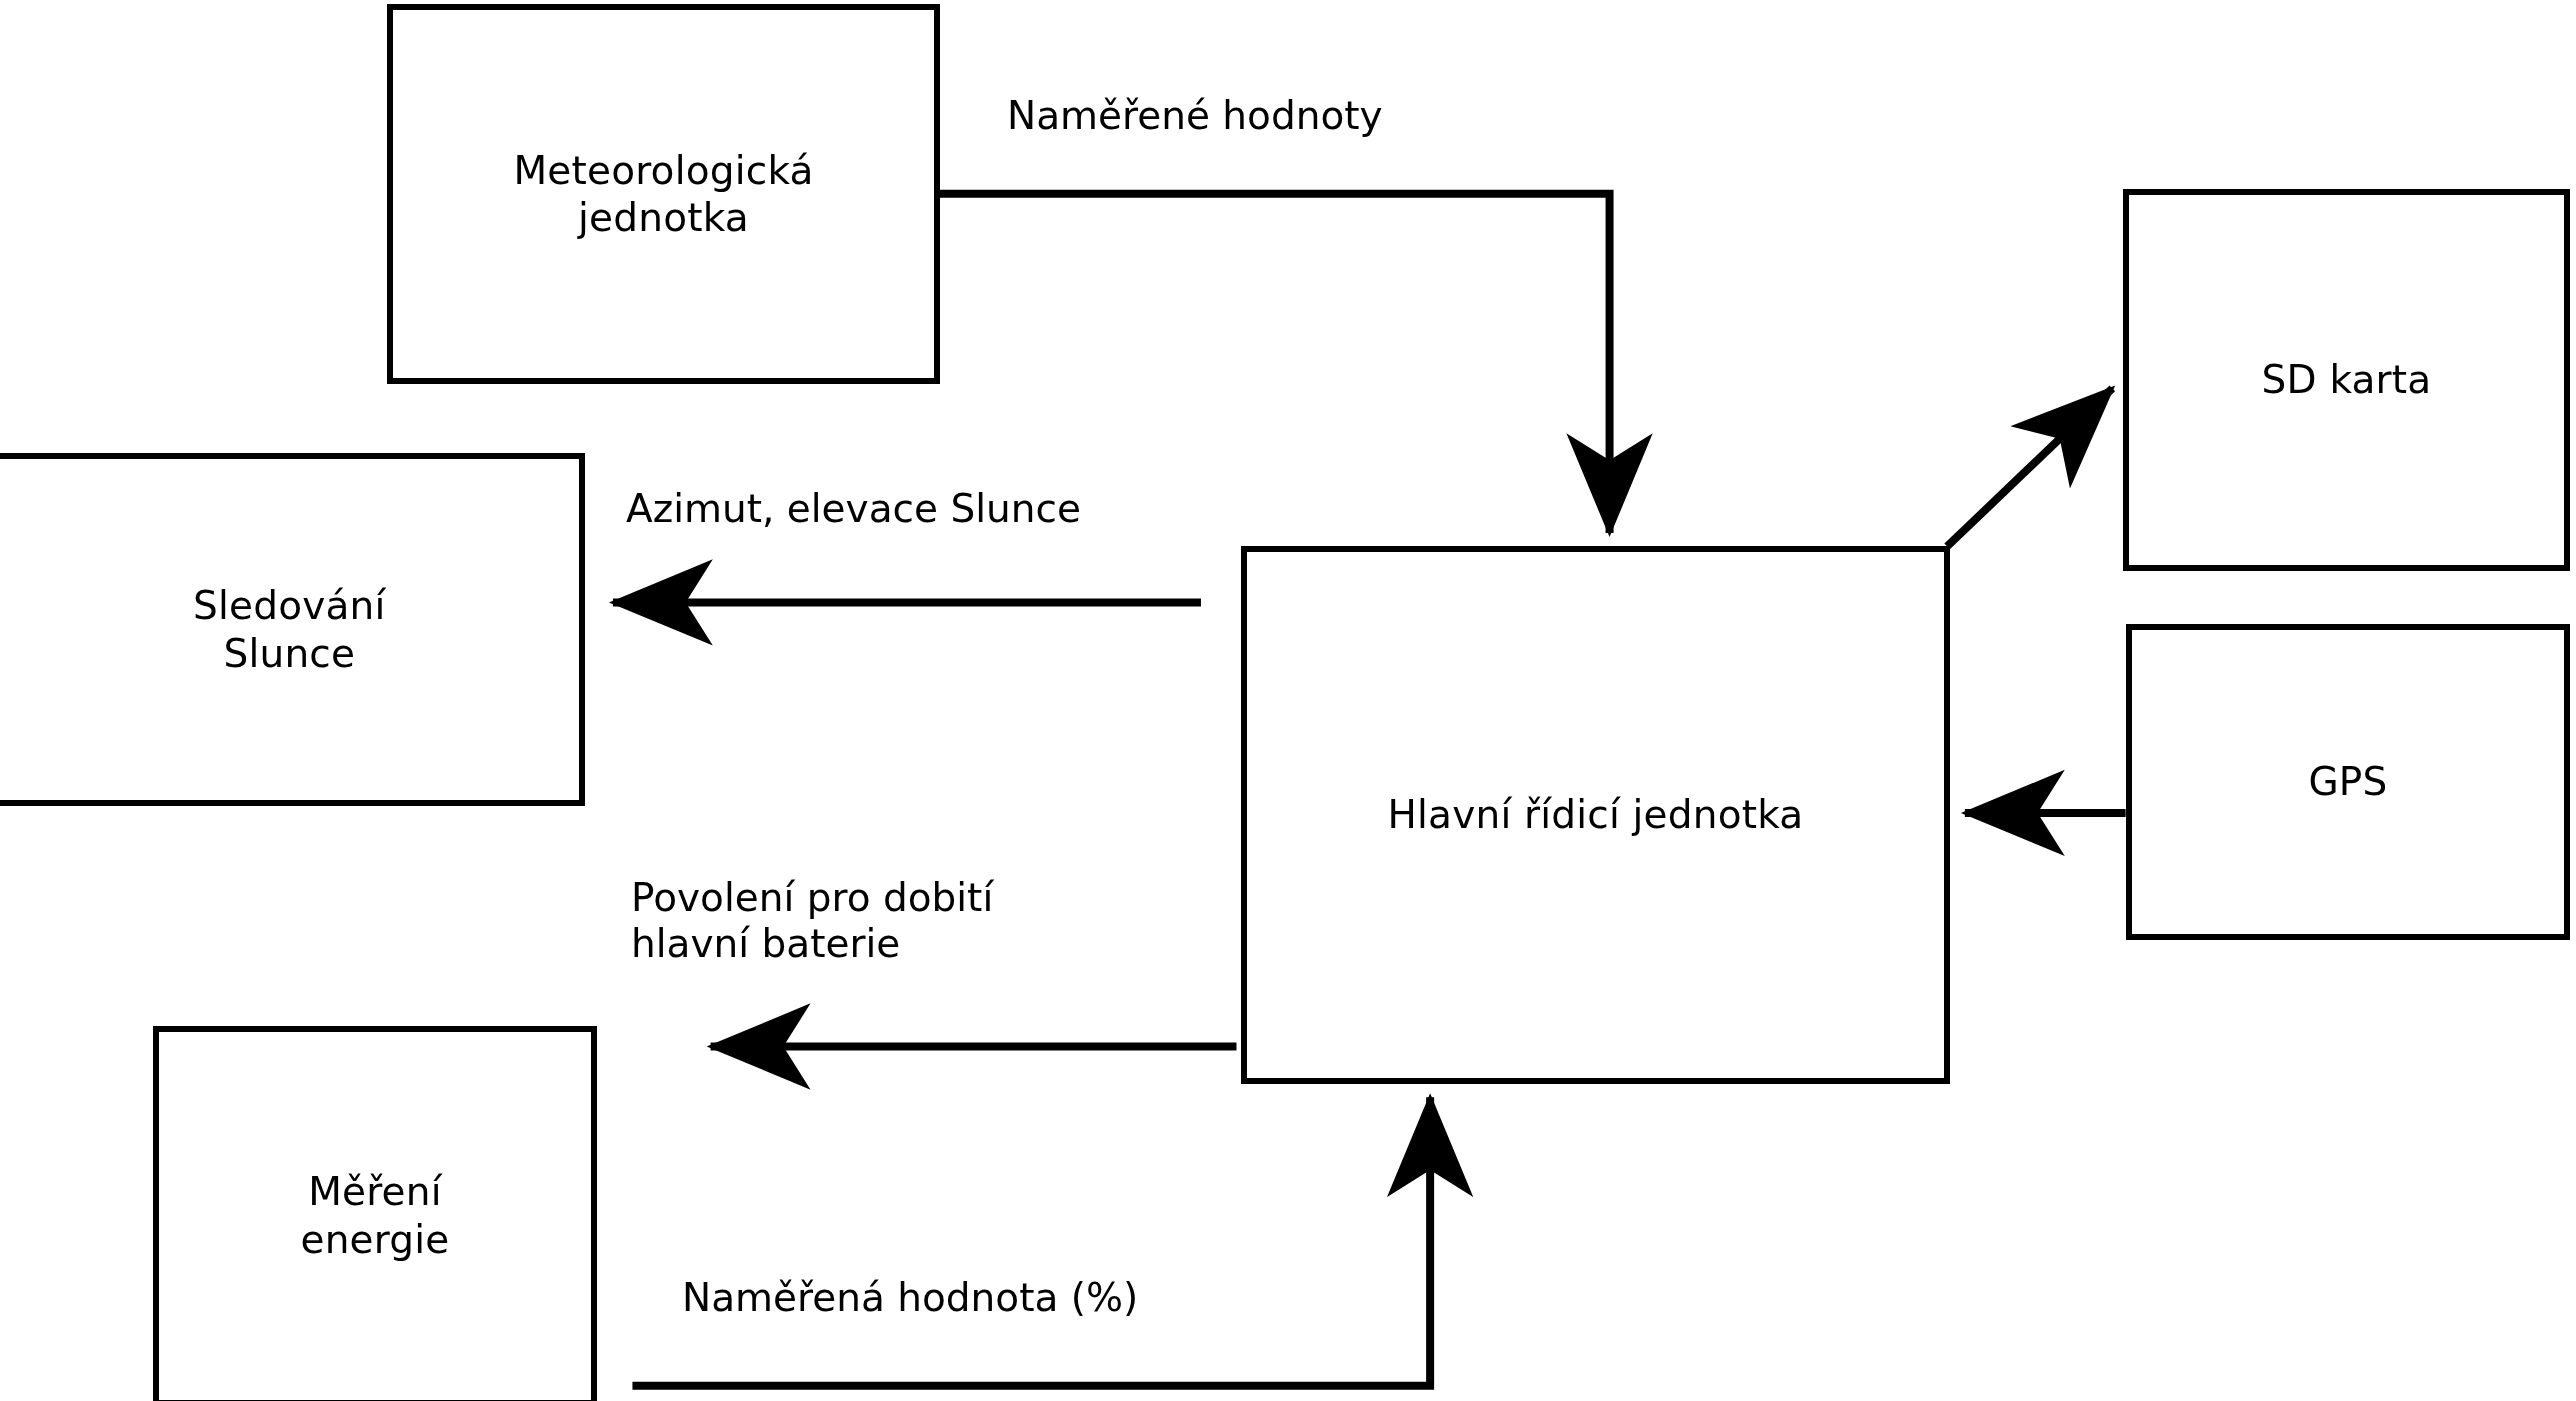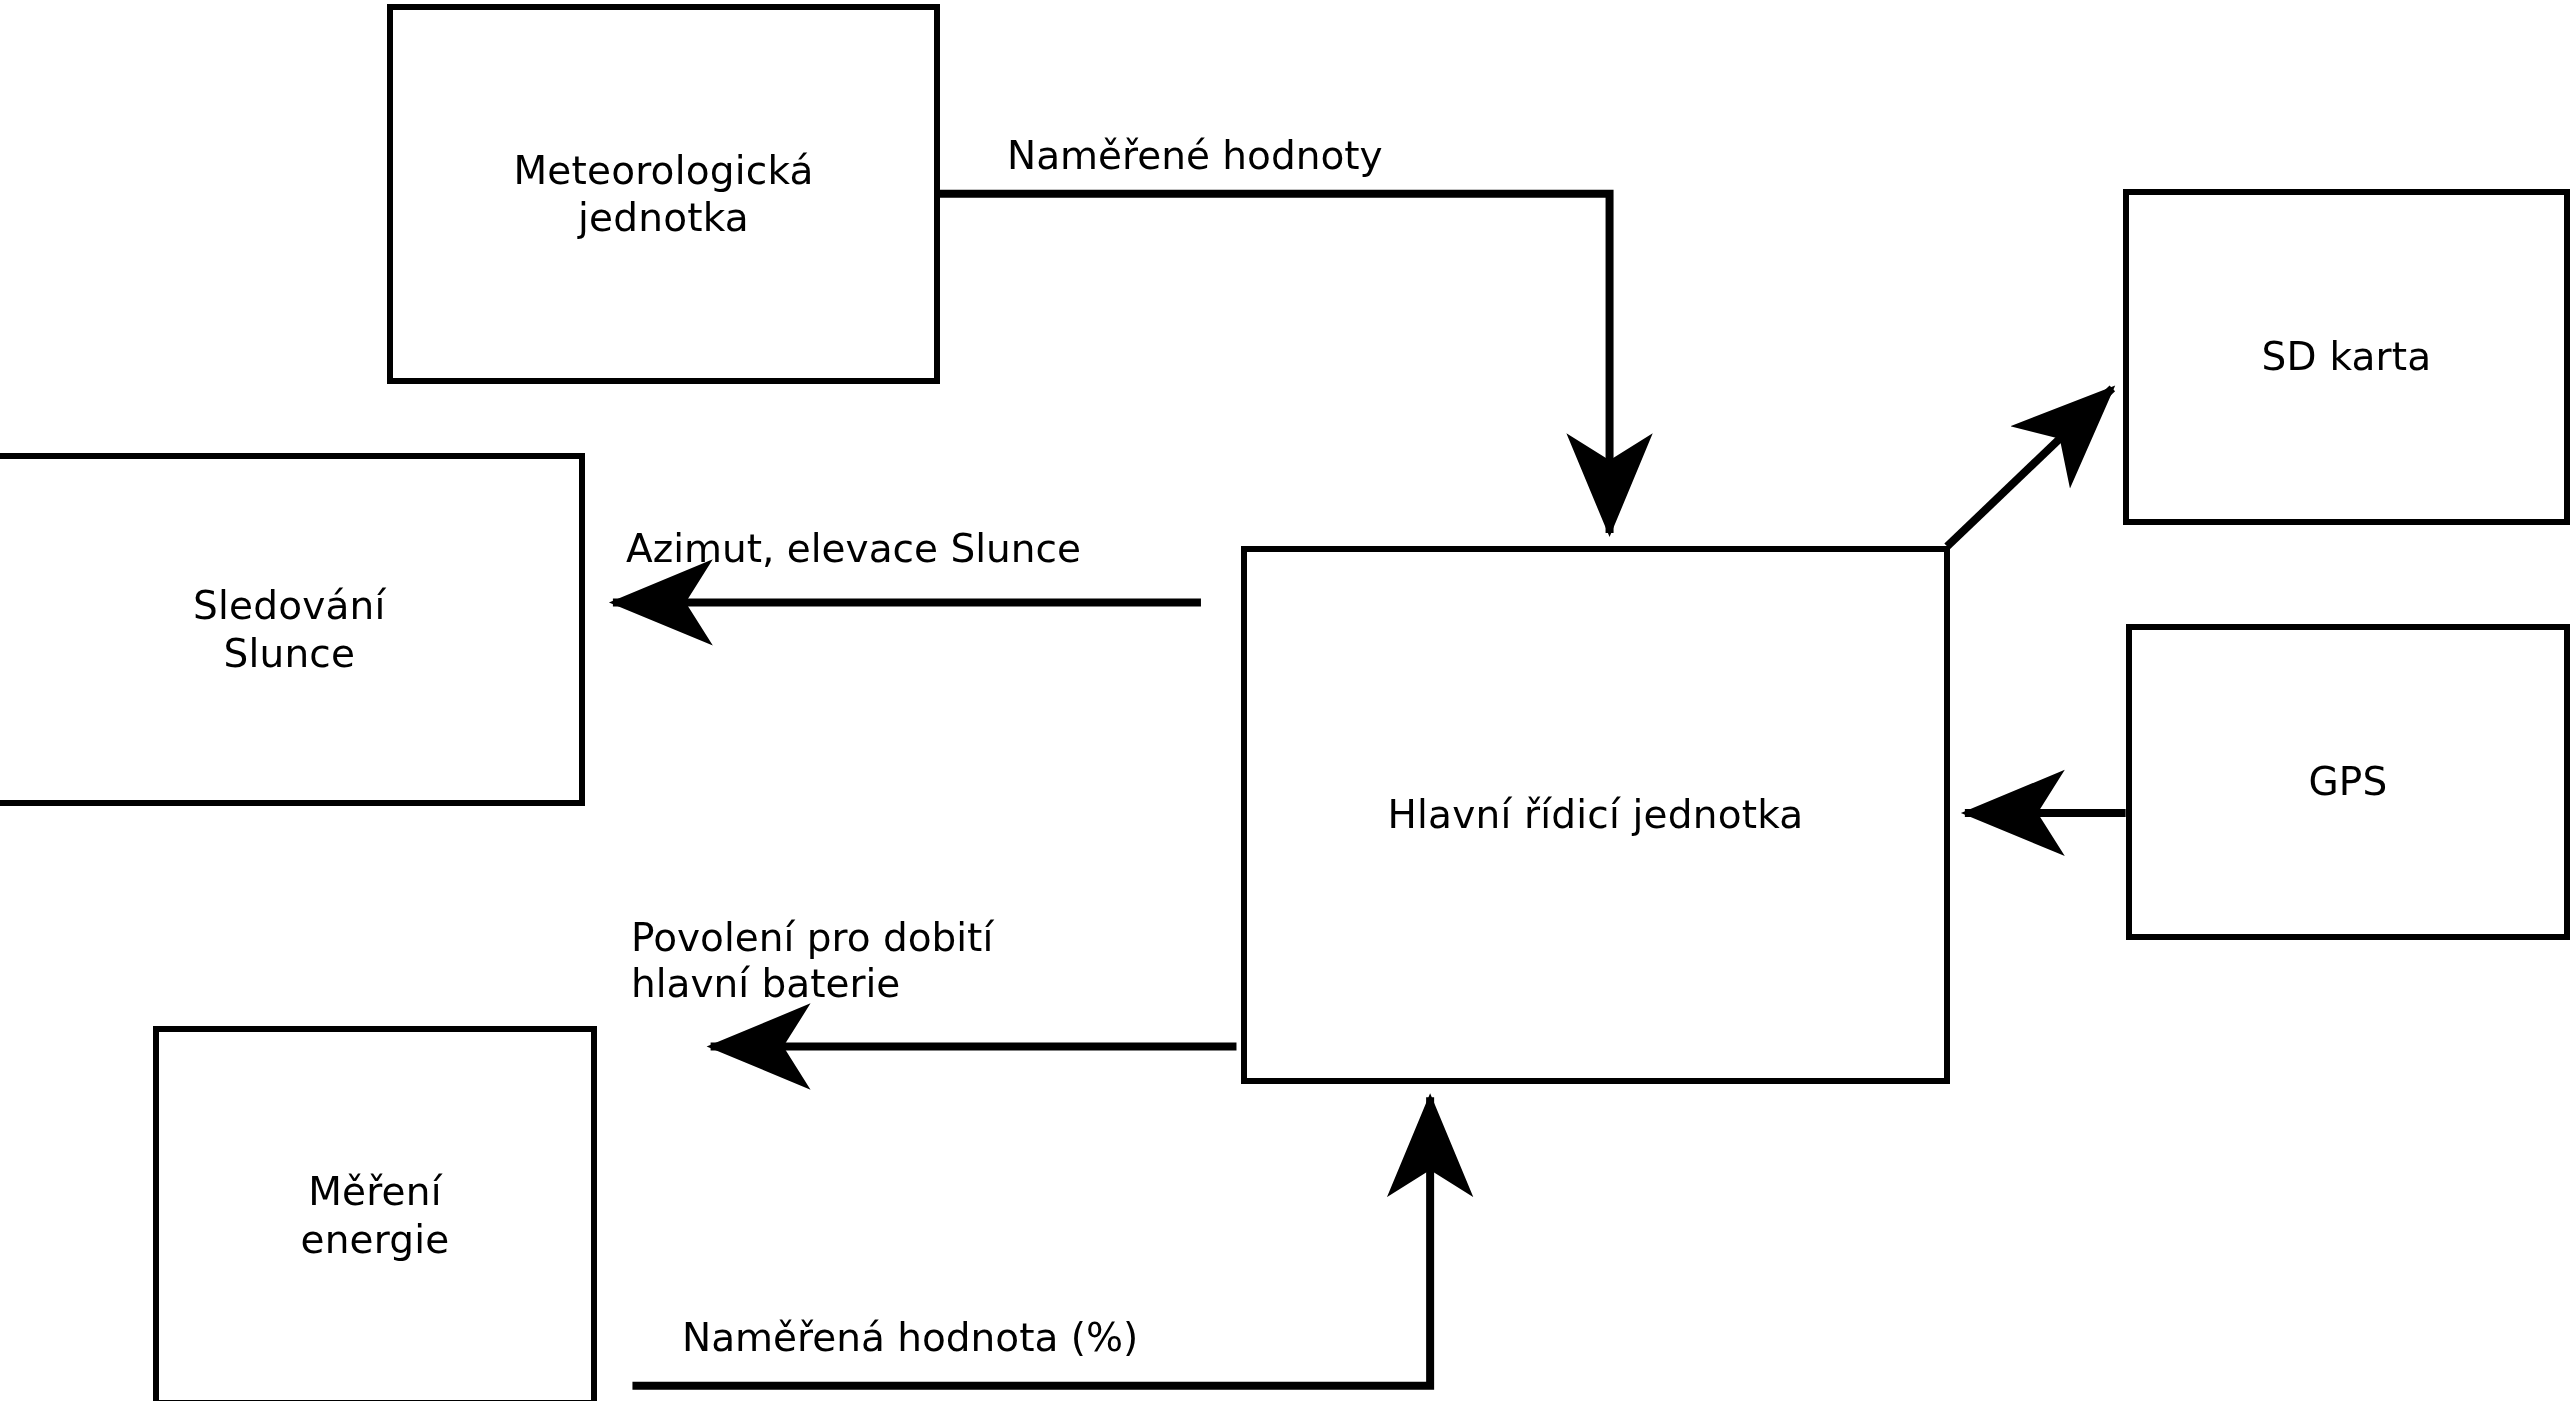--- a/index.html
+++ b/index.html
@@ -50,7 +50,6 @@
     color: #000000;
     white-space: pre-line;
     background: transparent;
-    margin-top: 40px;
   }
   
   #node-meteo      { left: 387px;  top: 4.4px;    width: 553px;  height: 380px; }

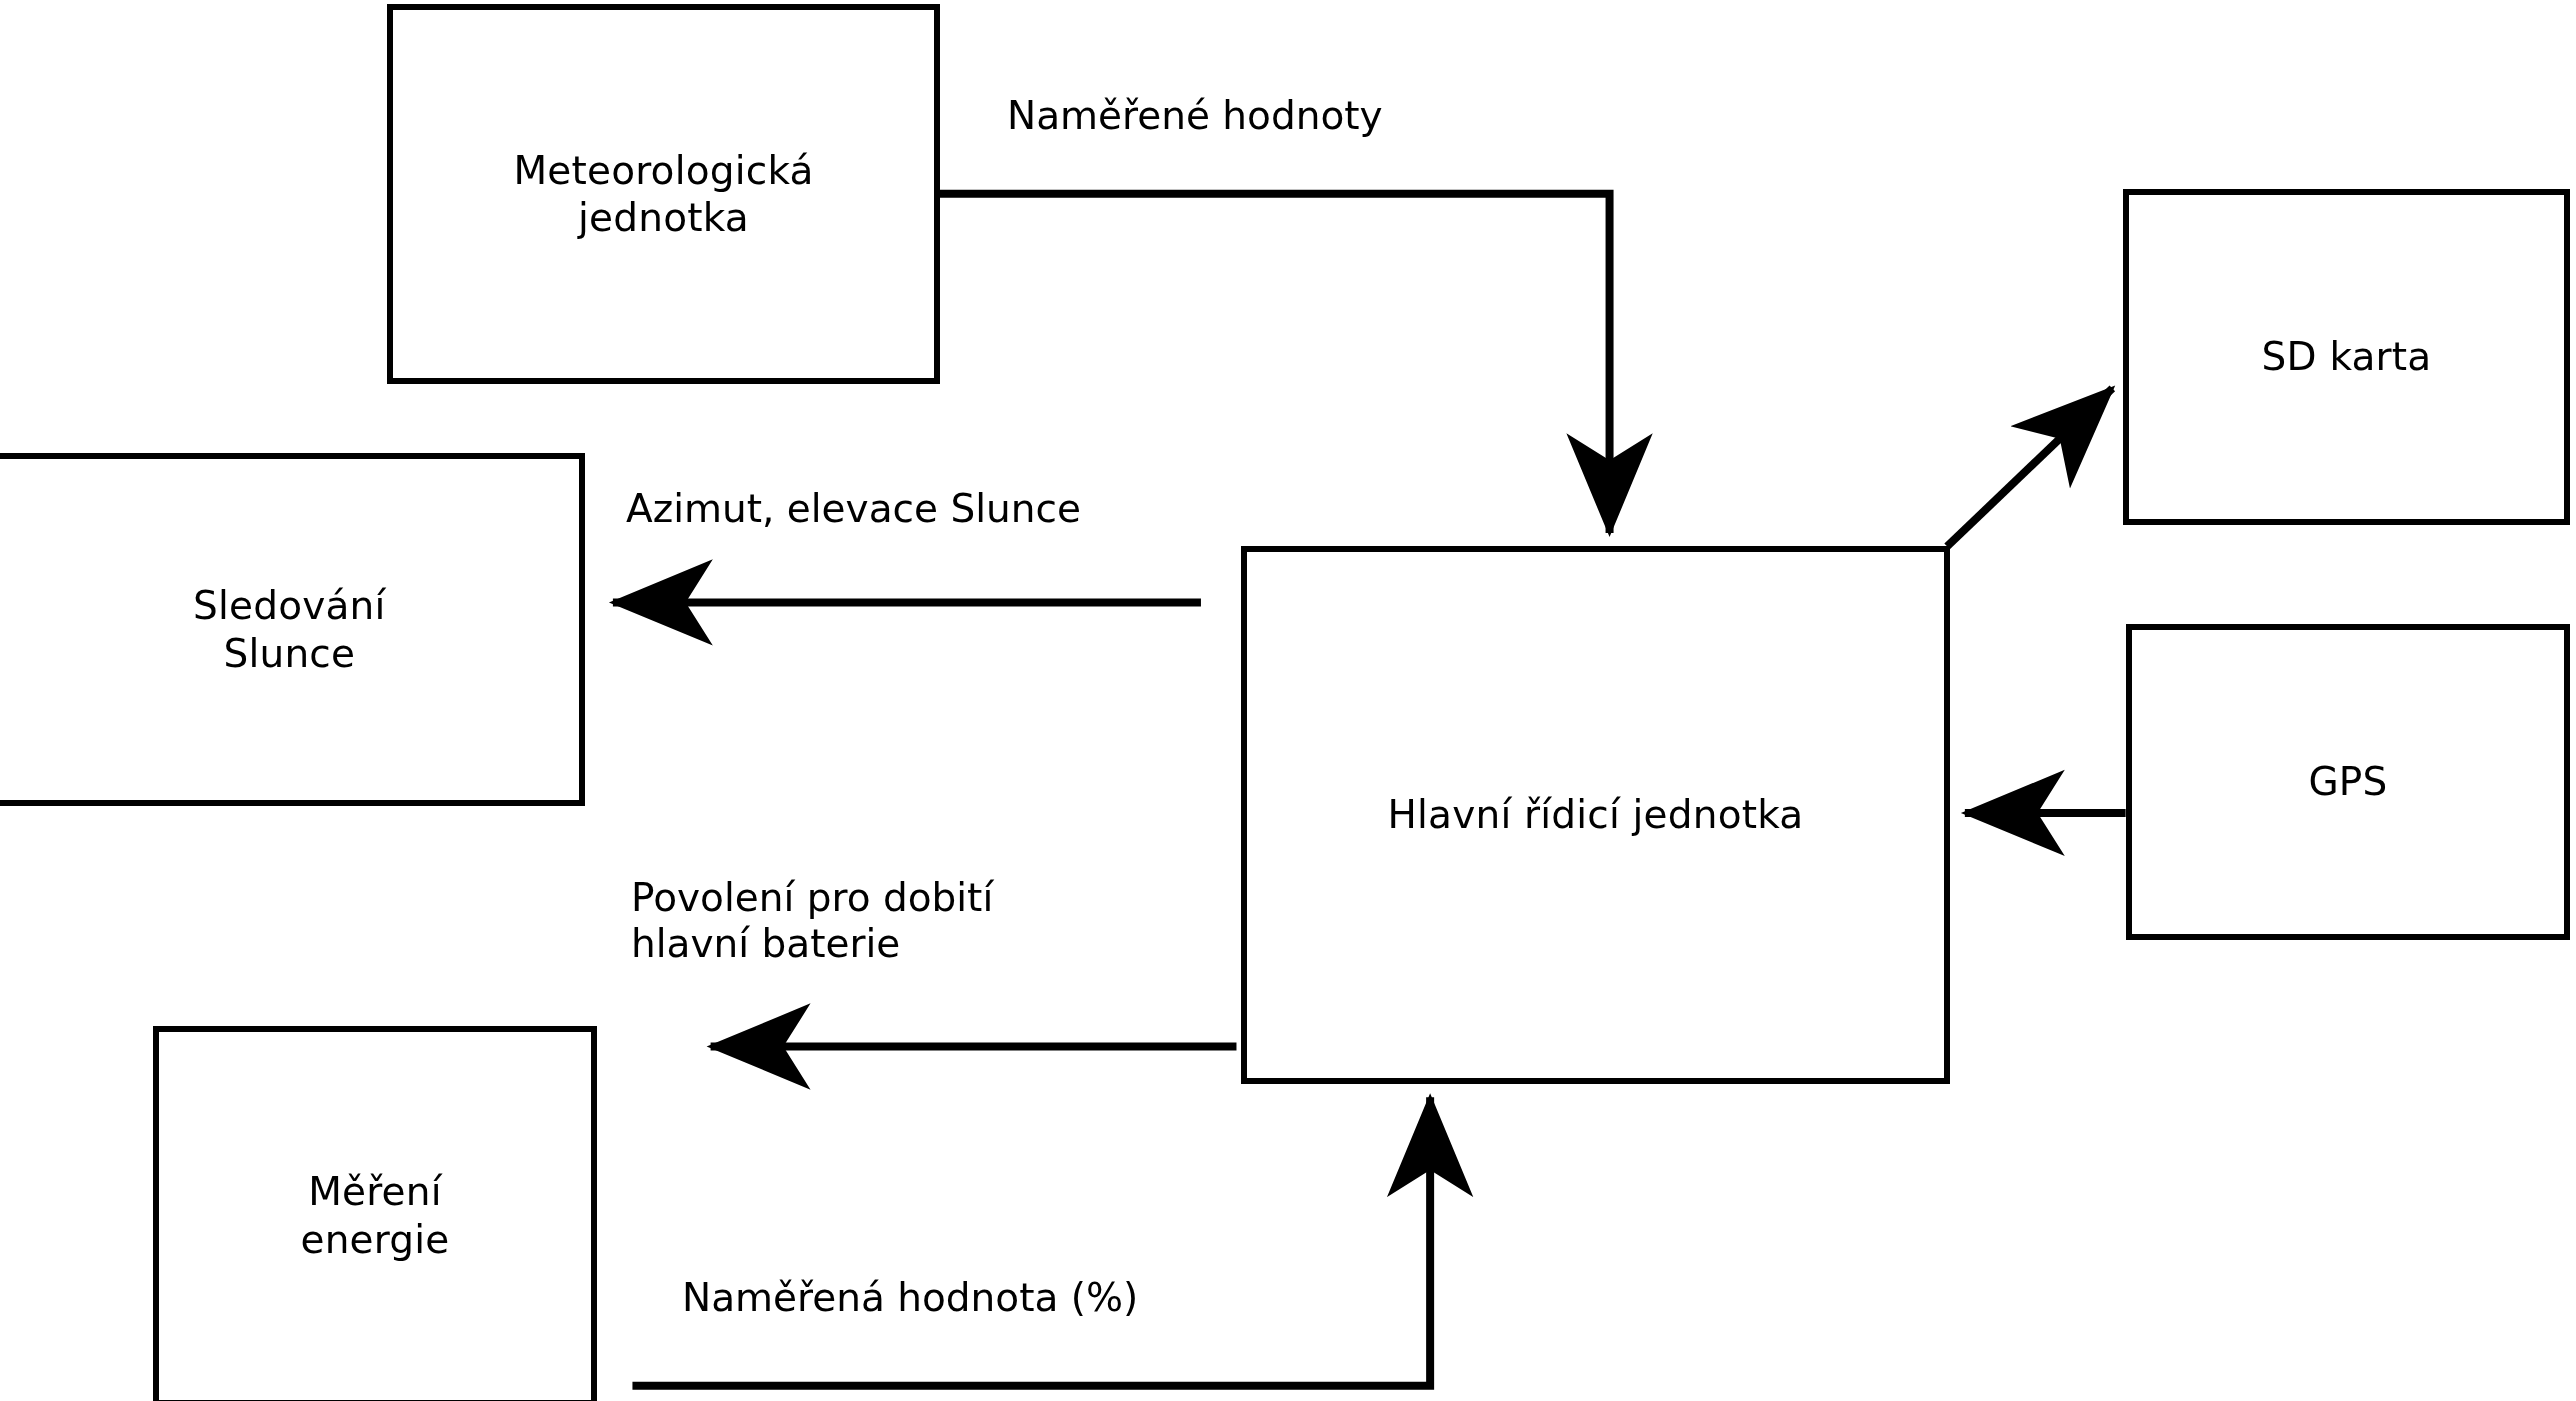--- a/index.html
+++ b/index.html
@@ -54,7 +54,7 @@
   
   #node-meteo      { left: 387px;  top: 4.4px;    width: 553px;  height: 380px; }
   #node-main       { left: 1241px; top: 546px;  width: 709px;  height: 538px; }
-  #node-sdcard     { left: 2123px; top: 189px;  width: 447px;  height: 336px; }
+  #node-sdcard     { left: 2123px; top: 189px;  width: 447px;  height: 382px; }
   #node-gps        { left: 2126px; top: 624px;  width: 444px;  height: 316px; }
   #node-tracking   { left: -6.2px;   top: 453px;  width: 591px;  height: 353px; }
   #node-energy     { left: 153px;  top: 1026px; width: 444px;  height: 380px; }

